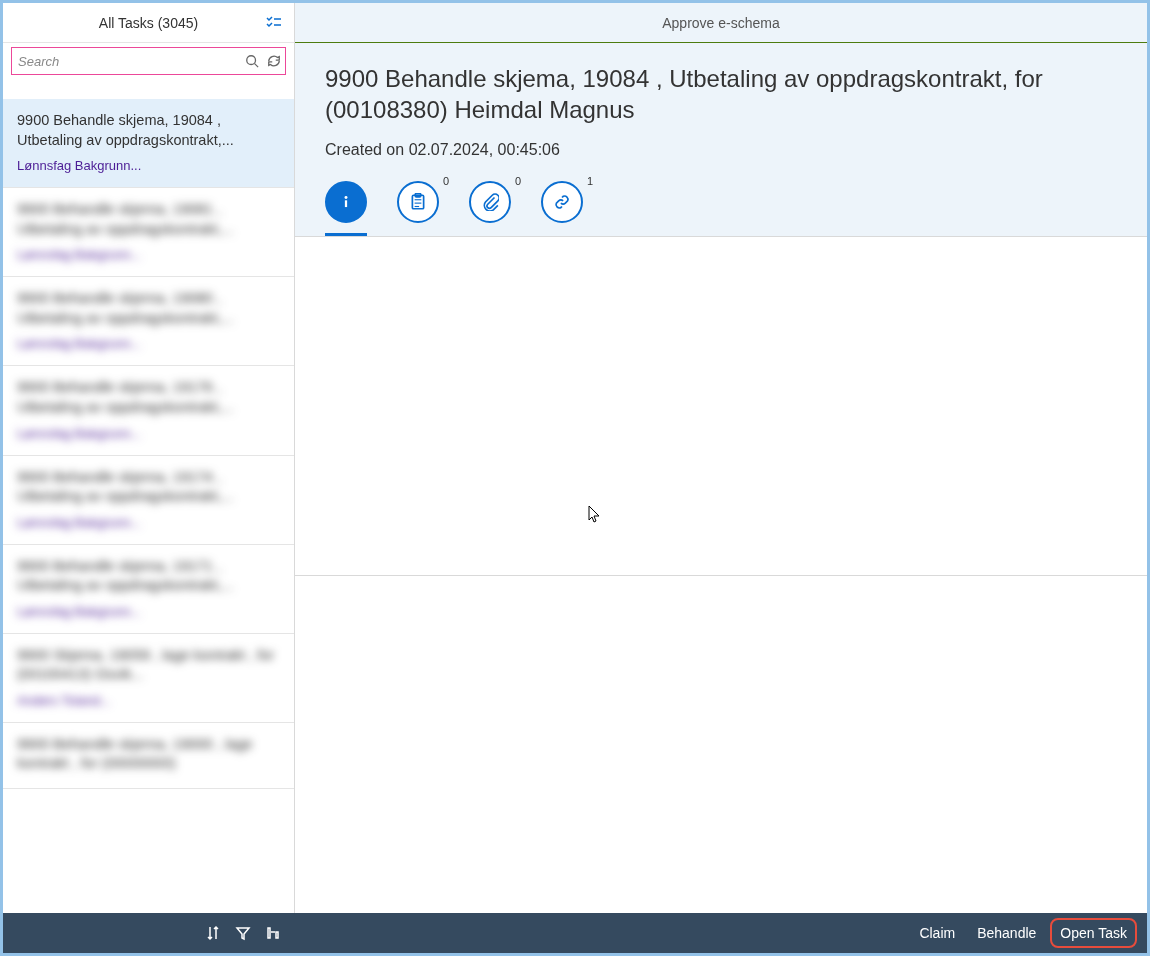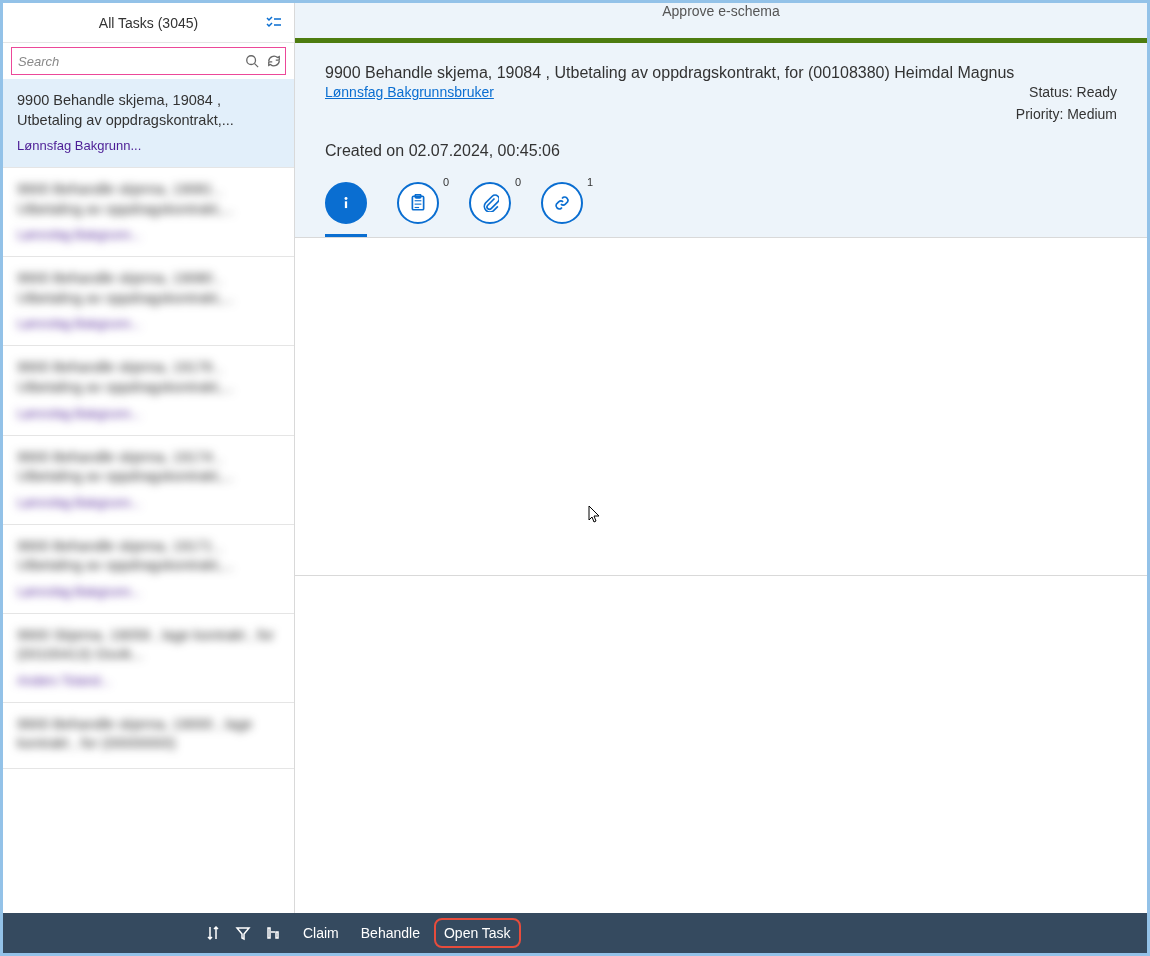--- a/index.html
+++ b/index.html
@@ -25,7 +25,7 @@
     .task-item-sub { font-size: 13px; color: #4c1d95; margin-top: 8px; white-space: nowrap; overflow: hidden; text-overflow: ellipsis; }
     .task-item.blurred .task-item-title, .task-item.blurred .task-item-sub { filter: blur(4px); }
     .content { flex: 1; display: flex; flex-direction: column; background: #fff; overflow: hidden; }
-    .content-header { height: 40px; display: flex; justify-content: center; background: #edf4fa; border-bottom: 5px solid #4d7c0f; }
+    .content-header { height: 40px; display: flex; align-items: center; justify-content: center; background: #edf4fa; border-bottom: 1px solid #4d7c0f; }
     .content-header-title { font-size: 14px; color: #555; }
     .detail-top { background: #edf4fa; padding: 20px 30px 0 30px; border-bottom: 1px solid #d9d9d9; }
     .detail-title { font-size: 16px; color: #333; line-height: 1.3; }

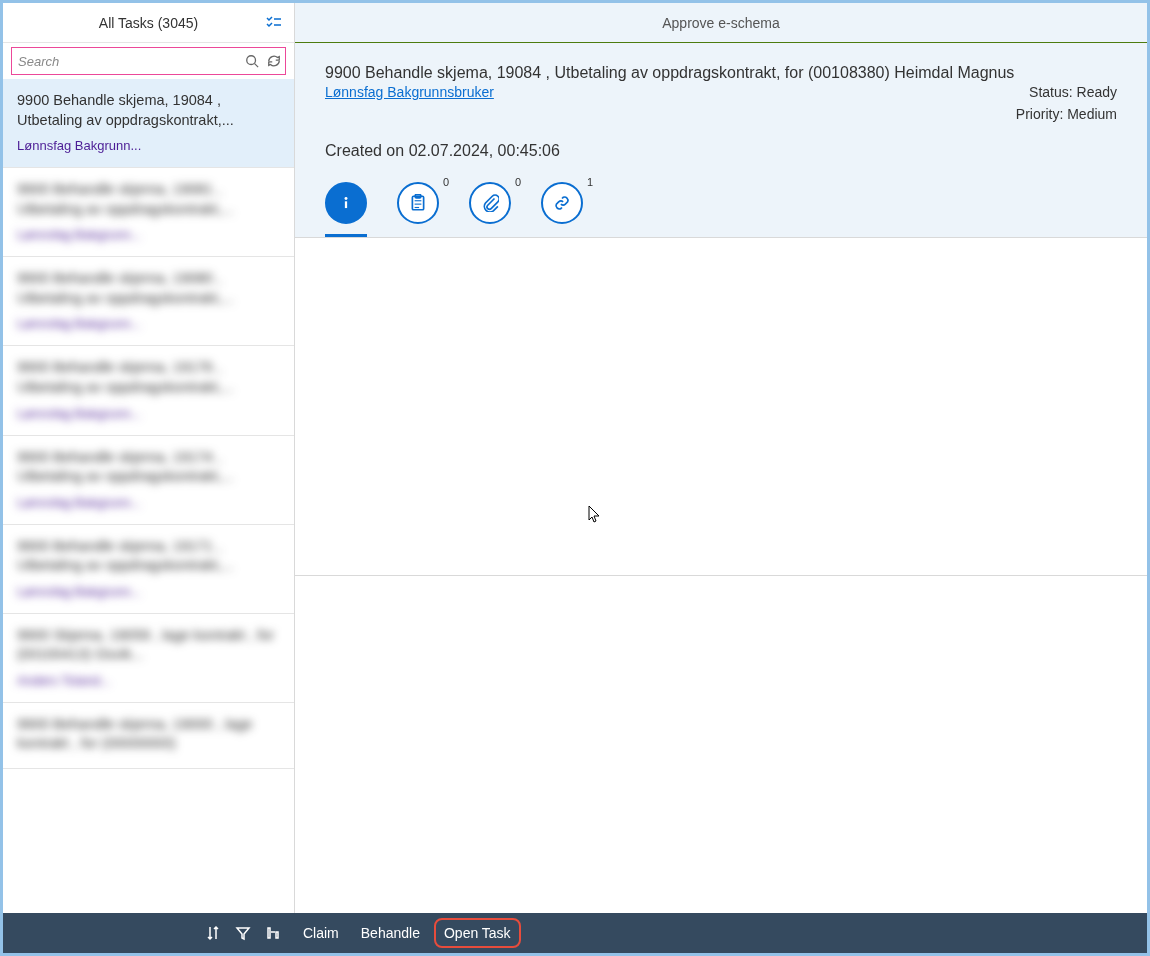--- a/index.html
+++ b/index.html
@@ -28,7 +28,7 @@
     .content-header { height: 40px; display: flex; align-items: center; justify-content: center; background: #edf4fa; border-bottom: 1px solid #4d7c0f; }
     .content-header-title { font-size: 14px; color: #555; }
     .detail-top { background: #edf4fa; padding: 20px 30px 0 30px; border-bottom: 1px solid #d9d9d9; }
-    .detail-title { font-size: 16px; color: #333; line-height: 1.3; }
+    .detail-title { font-size: 24px; color: #333; line-height: 1.3; margin-bottom: 16px; }
     .detail-meta-row { display: flex; justify-content: space-between; align-items: flex-start; margin-bottom: 14px; }
     .detail-author { color: #0a6ed1; font-size: 14px; }
     .detail-status { text-align: right; font-size: 14px; color: #333; }

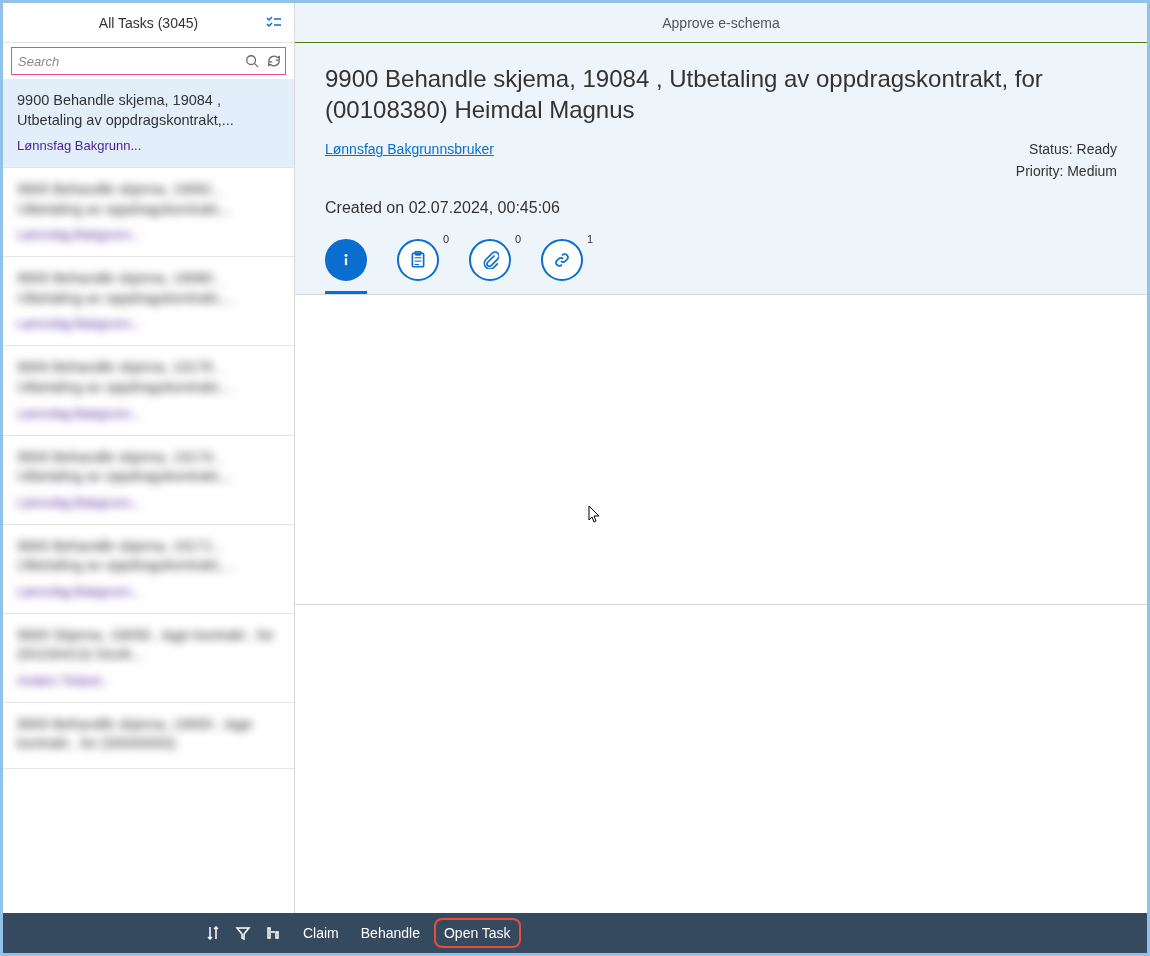--- a/index.html
+++ b/index.html
@@ -16,7 +16,7 @@
     .search-input::placeholder { font-style: italic; color: #888; }
     .search-icon-btn { background: none; border: none; cursor: pointer; padding: 0 4px; color: #666; }
     .refresh-btn { background: none; border: none; cursor: pointer; padding: 0 4px; color: #666; }
-    .task-list { flex: 1; overflow-y: auto; }
+    .task-list { flex: 1; overflow-y: auto; margin-top: 20px; }
     .task-list::-webkit-scrollbar { width: 8px; }
     .task-list::-webkit-scrollbar-thumb { background: #b3b3b3; }
     .task-item { border-bottom: 1px solid #e5e5e5; padding: 12px 14px 14px; cursor: pointer; }

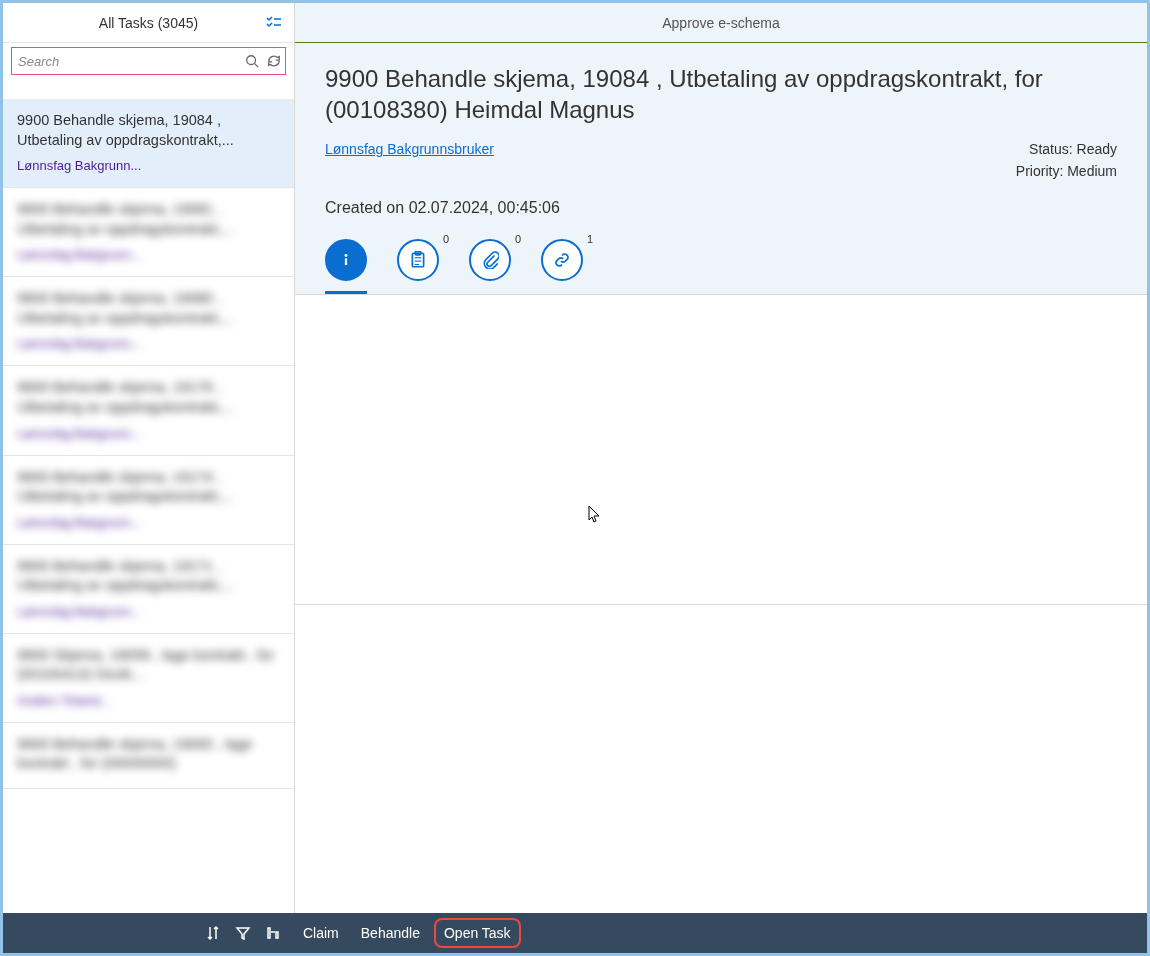--- a/index.html
+++ b/index.html
@@ -120,13 +120,6 @@
       </div>
       <div class="detail-top">
         <div class="detail-title">9900 Behandle skjema, 19084 , Utbetaling av oppdragskontrakt, for (00108380) Heimdal Magnus</div>
-        <div class="detail-meta-row">
-          <a class="detail-author" href="#">Lønnsfag Bakgrunnsbruker</a>
-          <div class="detail-status">
-            <div><span>Status:</span> <span>Ready</span></div>
-            <div><span>Priority:</span> <span>Medium</span></div>
-          </div>
-        </div>
         <div class="detail-created"><span>Created on</span> <span>02.07.2024, 00:45:06</span></div>
         <div class="detail-tabs">
           <div class="tab-group">

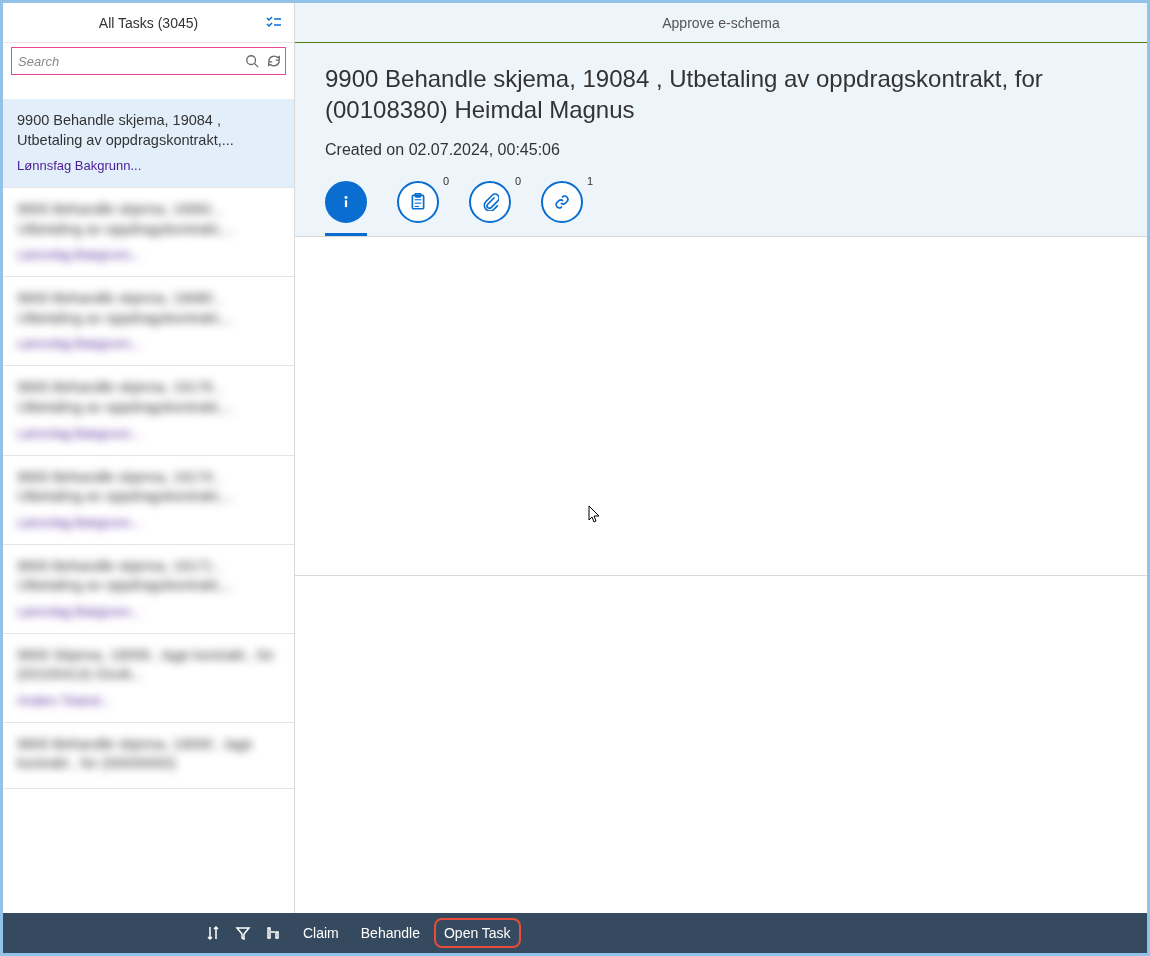--- a/index.html
+++ b/index.html
@@ -44,7 +44,7 @@
     .footer { height: 40px; background: #2c3e50; background: #354a5f; display: flex; align-items: center; }
     .footer-left { width: 292px; display: flex; justify-content: flex-end; align-items: center; gap: 14px; padding-right: 14px; }
     .footer-icon-btn { background: none; border: none; color: #fff; cursor: pointer; font-size: 14px; }
-    .footer-right { flex: 1; display: flex; align-items: center; gap: 6px; padding-right: 10px; }
+    .footer-right { flex: 1; display: flex; justify-content: flex-end; align-items: center; gap: 6px; padding-right: 10px; }
     .footer-action { background: none; border: none; color: #fff; font-size: 14px; cursor: pointer; padding: 6px 8px; }
     .footer-action.highlight { border: 2px solid #e74c3c; border-radius: 8px; padding: 5px 8px; }
     .cursor-arrow { position: absolute; left: 588px; top: 505px; pointer-events: none; }

